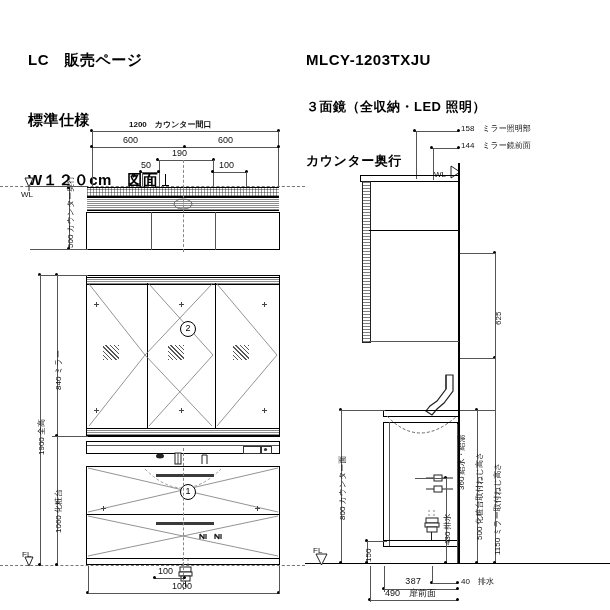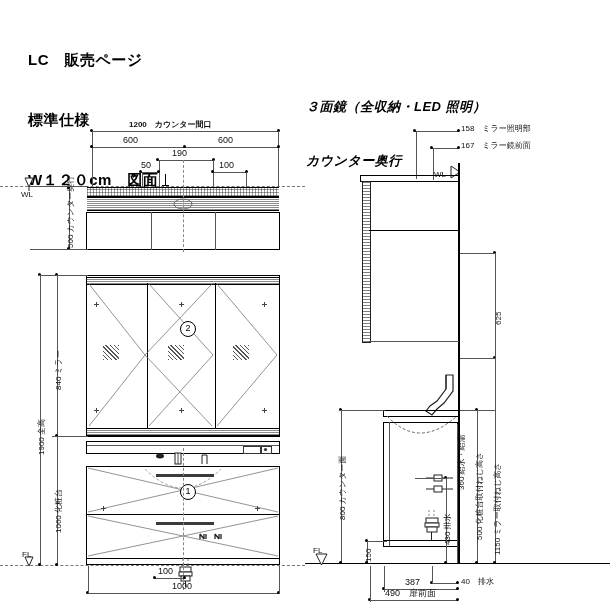--- a/index.html
+++ b/index.html
@@ -80,6 +80,7 @@
 </div>
 
 <div class="abs hdr hdr-r-code" style="left:306px;top:10px;">
+  <div>MLCY-1203TXJU</div>
 </div>
 <div class="abs hdr hdr-r-desc" style="left:306px;top:62px;font-style:italic;">
   <div>３面鏡（全収納・LED 照明）</div>

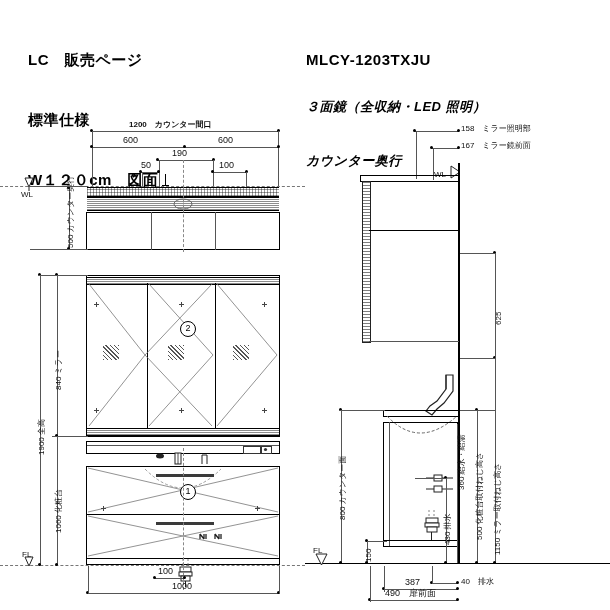--- a/index.html
+++ b/index.html
@@ -82,7 +82,7 @@
 <div class="abs hdr hdr-r-code" style="left:306px;top:10px;">
   <div>MLCY-1203TXJU</div>
 </div>
-<div class="abs hdr hdr-r-desc" style="left:306px;top:62px;font-style:italic;">
+<div class="abs hdr hdr-r-desc" style="left:306px;top:62px;">
   <div>３面鏡（全収納・LED 照明）</div>
   <div>カウンター奥行</div>
 </div>

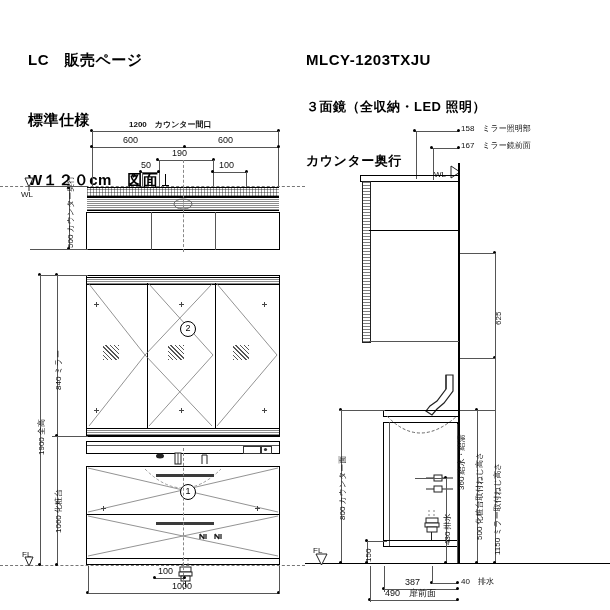--- a/index.html
+++ b/index.html
@@ -306,7 +306,7 @@
   <div class="ln hln thin" style="left:127px;top:148px;width:27px;"></div>
   <div class="tick" style="left:125px;top:146px;"></div>
   <div class="tick" style="left:152px;top:146px;"></div>
-  <div class="dim-txt" style="left:156px;top:141px;">167　ミラー鏡前面</div>
+  <div class="dim-txt" style="left:156px;top:141px;">144　ミラー鏡前面</div>
   <div class="ln vln thin" style="left:128px;top:148px;height:32px;"></div>
 
   <svg width="24" height="18" style="left:146px;top:166px;">

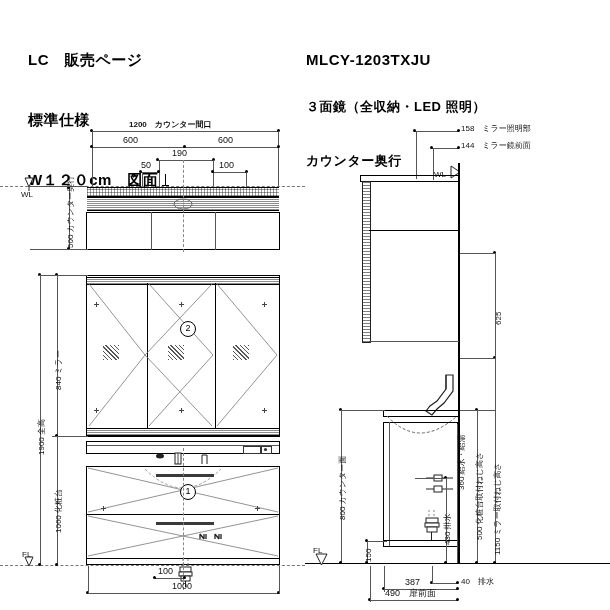--- a/index.html
+++ b/index.html
@@ -420,7 +420,7 @@
   <div class="ln hln thin" style="left:79px;top:589px;width:74px;"></div>
   <div class="tick" style="left:77px;top:587px;"></div>
   <div class="tick" style="left:151px;top:587px;"></div>
-  <div class="dim-txt big" style="left:100px;top:578px;">387</div>
+  <div class="dim-txt big" style="left:100px;top:578px;font-family:Liberation Mono, monospace;">387</div>
 
   <div class="ln hln thin" style="left:65px;top:600px;width:88px;"></div>
   <div class="tick" style="left:63px;top:598px;"></div>

